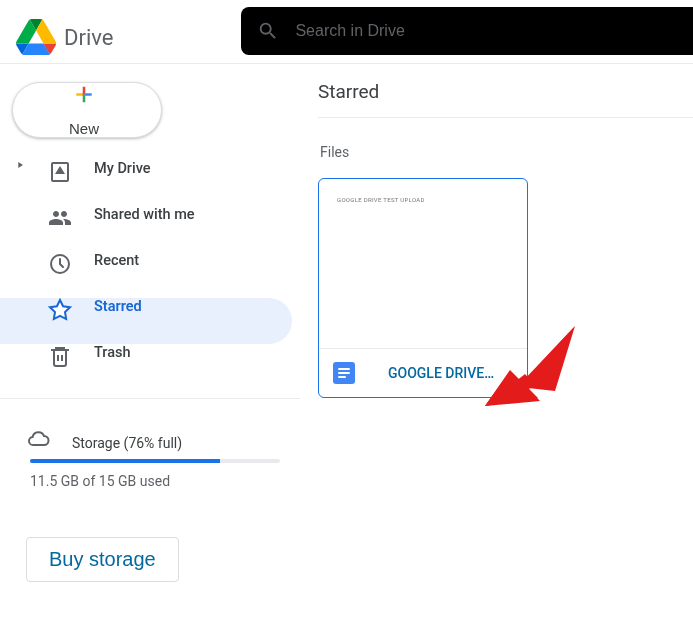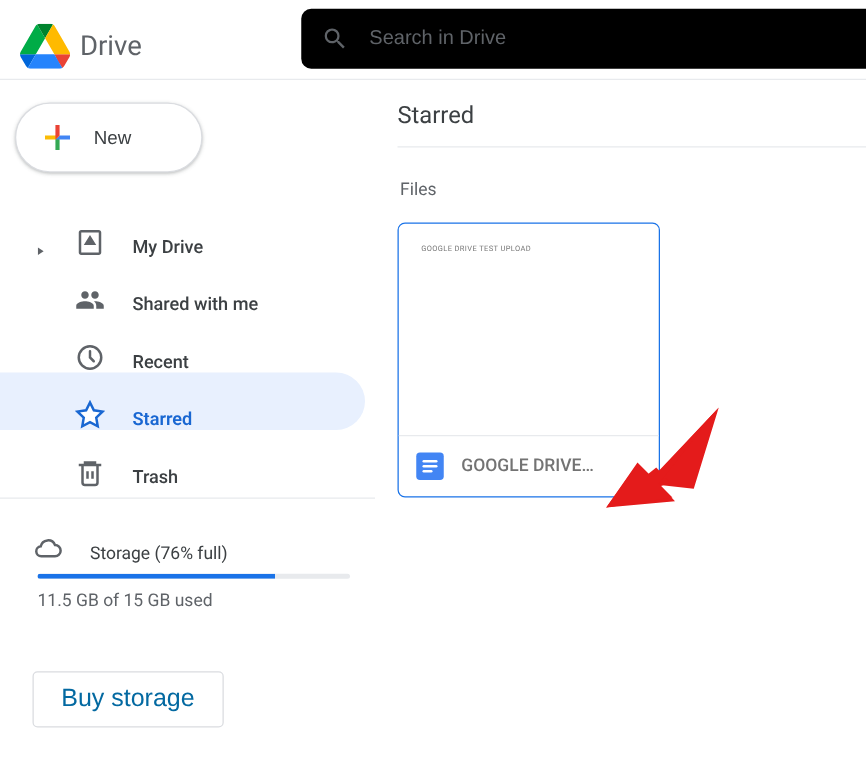--- a/index.html
+++ b/index.html
@@ -12,7 +12,7 @@
   .search-input::placeholder { color: #5f6368; }
   .app-body { display: flex; height: calc(100% - 64px); }
   .sidebar { width: 300px; padding-top: 12px; border-right: 0; }
-  .new-btn { display: flex; align-items: center; gap: 14px; background: #fff; border: 1px solid #dadce0; border-radius: 28px; height: 56px; padding: 0 24px 0 18px; margin: 6px 0 22px 12px; box-shadow: 0 1px 2px rgba(60,64,67,.2), 0 1px 3px 1px rgba(60,64,67,.1); cursor: pointer; font-size: 15px; color: #3c4043; font-weight: 500; width: 150px; }
+  .new-btn { display: flex; align-items: center; gap: 14px; background: #fff; border: 1px solid #dadce0; border-radius: 28px; height: 56px; padding: 0 24px 0 18px; margin: 6px 0 22px 12px; box-shadow: 0 1px 2px rgba(60,64,67,.2), 0 1px 3px 1px rgba(60,64,67,.1); cursor: pointer; font-size: 15px; color: #3c4043; font-weight: 500; width: 150px; flex-direction: column; }
   .nav-list { list-style: none; }
   .nav-item { display: flex; align-items: flex-end; height: 46px; padding-left: 26px; gap: 22px; border-radius: 0 23px 23px 0; cursor: pointer; font-size: 14.5px; color: #3c4043; margin-right: 8px; font-weight: 500;}
   .nav-item.selected { background: #e8f0fe; color: #1967d2; font-weight: 600; }

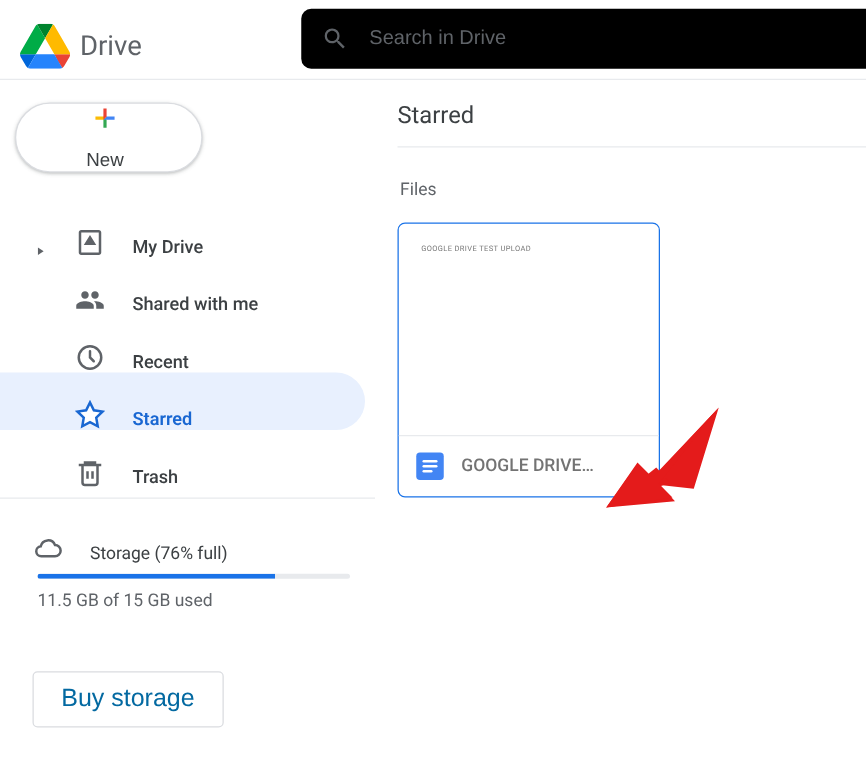--- a/index.html
+++ b/index.html
@@ -14,7 +14,7 @@
   .sidebar { width: 300px; padding-top: 12px; border-right: 0; }
   .new-btn { display: flex; align-items: center; gap: 14px; background: #fff; border: 1px solid #dadce0; border-radius: 28px; height: 56px; padding: 0 24px 0 18px; margin: 6px 0 22px 12px; box-shadow: 0 1px 2px rgba(60,64,67,.2), 0 1px 3px 1px rgba(60,64,67,.1); cursor: pointer; font-size: 15px; color: #3c4043; font-weight: 500; width: 150px; flex-direction: column; }
   .nav-list { list-style: none; }
-  .nav-item { display: flex; align-items: flex-end; height: 46px; padding-left: 26px; gap: 22px; border-radius: 0 23px 23px 0; cursor: pointer; font-size: 14.5px; color: #3c4043; margin-right: 8px; font-weight: 500;}
+  .nav-item { display: flex; align-items: flex-start; height: 46px; padding-left: 14px; gap: 22px; border-radius: 0 23px 23px 0; cursor: pointer; font-size: 14.5px; color: #3c4043; margin-right: 8px; font-weight: 500;}
   .nav-item.selected { background: #e8f0fe; color: #1967d2; font-weight: 600; }
   .nav-item.selected .nav-icon path { stroke: #1967d2; fill:#fff;}
   .nav-item .expand { width: 12px; display: flex; align-items: center; justify-content: center; color: #5f6368; }

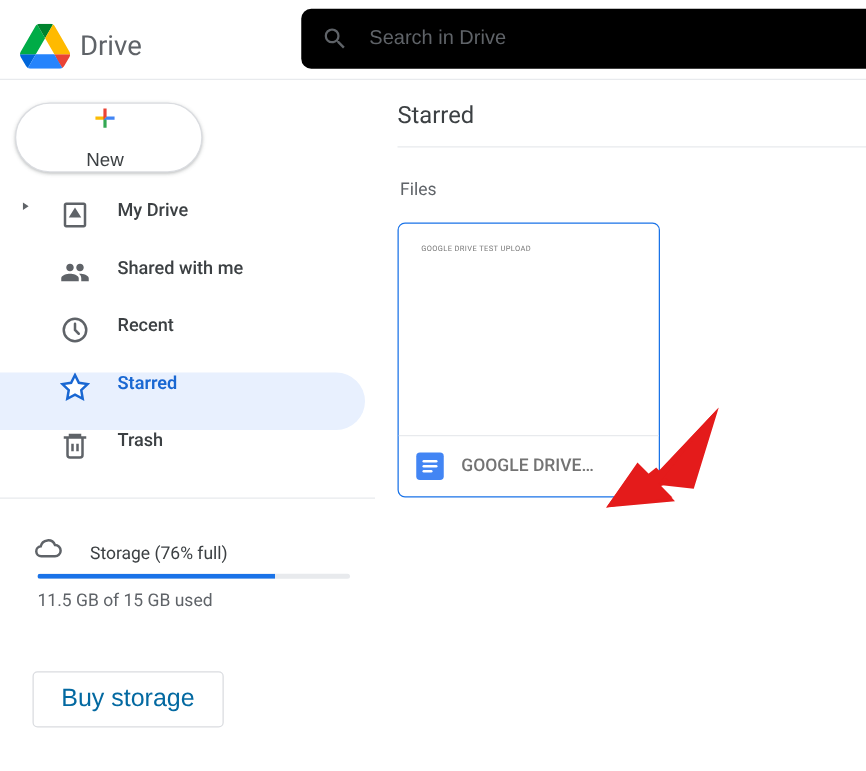--- a/index.html
+++ b/index.html
@@ -39,7 +39,7 @@
   .docs-icon span:nth-child(1){width:12px;}
   .docs-icon span:nth-child(2){width:12px;}
   .docs-icon span:nth-child(3){width:8px; align-self:flex-start; margin-left:1px;}
-  .file-name { font-size: 14px; color: #737373; white-space: nowrap; overflow: hidden; text-overflow: ellipsis; flex: 1; font-weight:500;}
+  .file-name { font-size: 14px; color: #0369a1; white-space: nowrap; overflow: hidden; text-overflow: ellipsis; flex: 1; font-weight:500;text-align:center;}
   .arrow-annot { position: absolute; left: 180px; top: 252px; pointer-events: none; }
 </style>
 </head>

